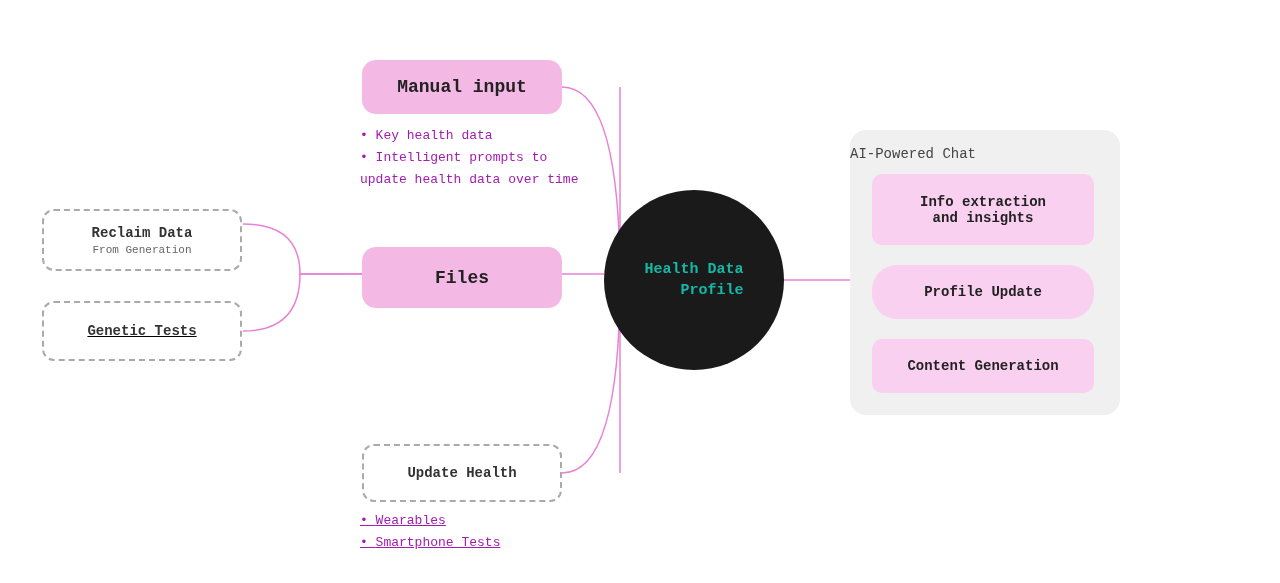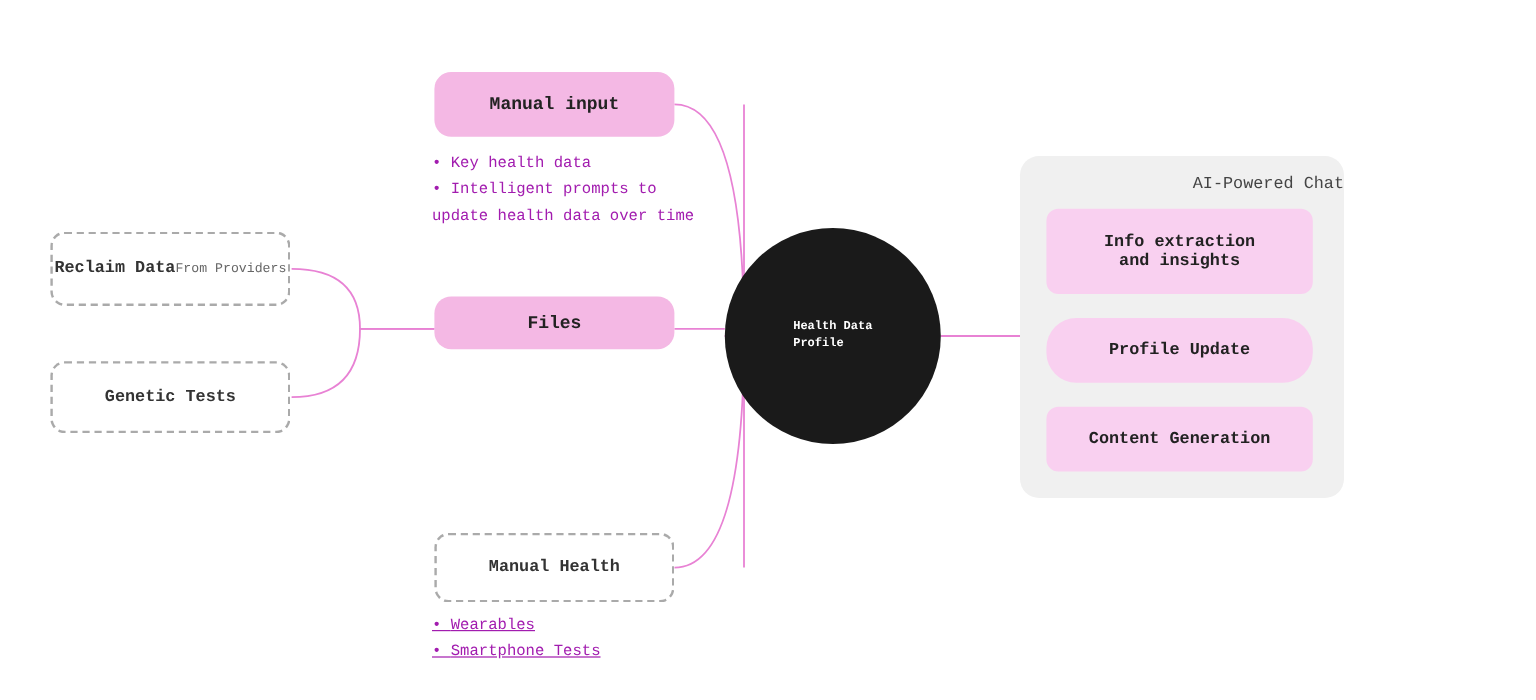--- a/index.html
+++ b/index.html
@@ -64,7 +64,7 @@
       justify-content: center;
       text-align: center;
       z-index: 2;
-      font-size: 15px;
+      font-size: 18px;
       font-weight: 700;
       color: #222;
       padding: 10px 16px;

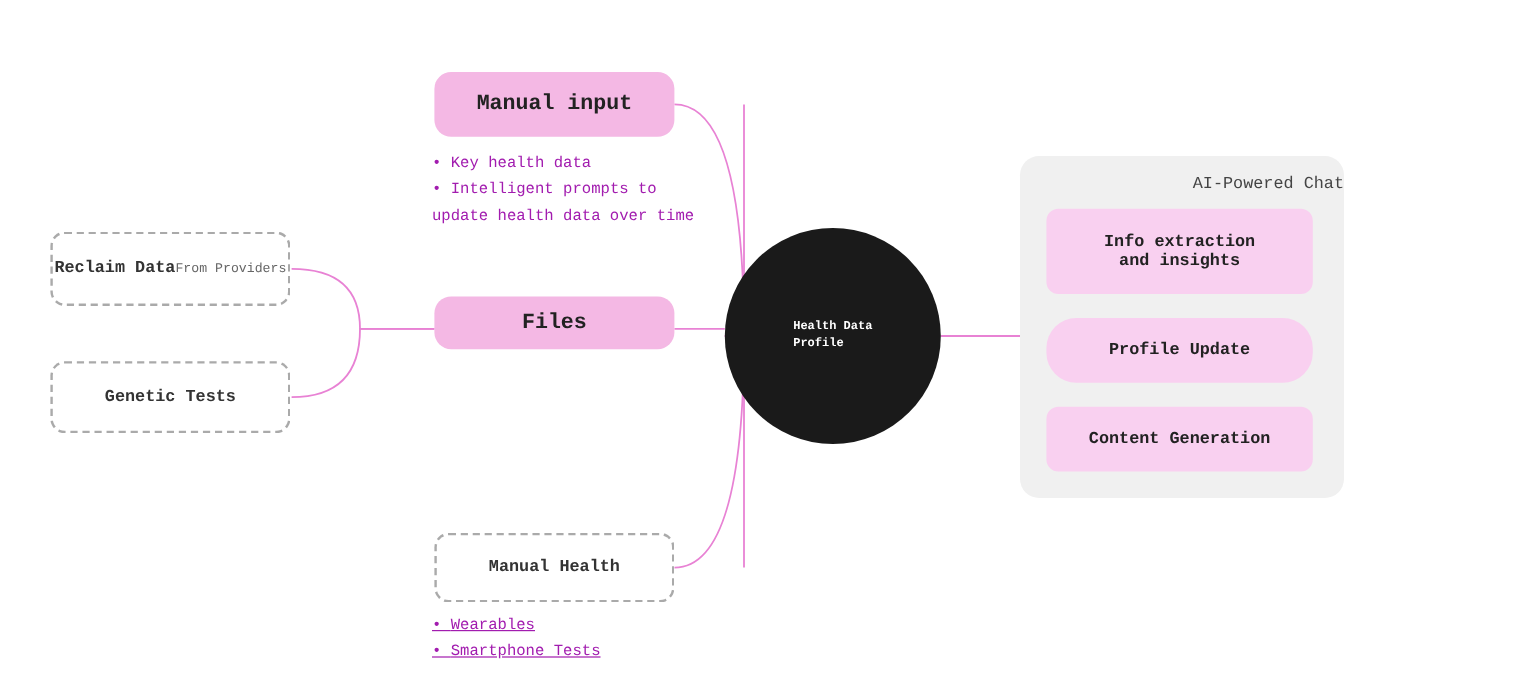--- a/index.html
+++ b/index.html
@@ -110,7 +110,7 @@
     .right-panel .panel-title {
       font-size: 14px;
       color: #444;
-      text-align: right;
+      text-align: left;
       padding-top: 16px;
       padding-bottom: 8px;
       font-weight: 400;

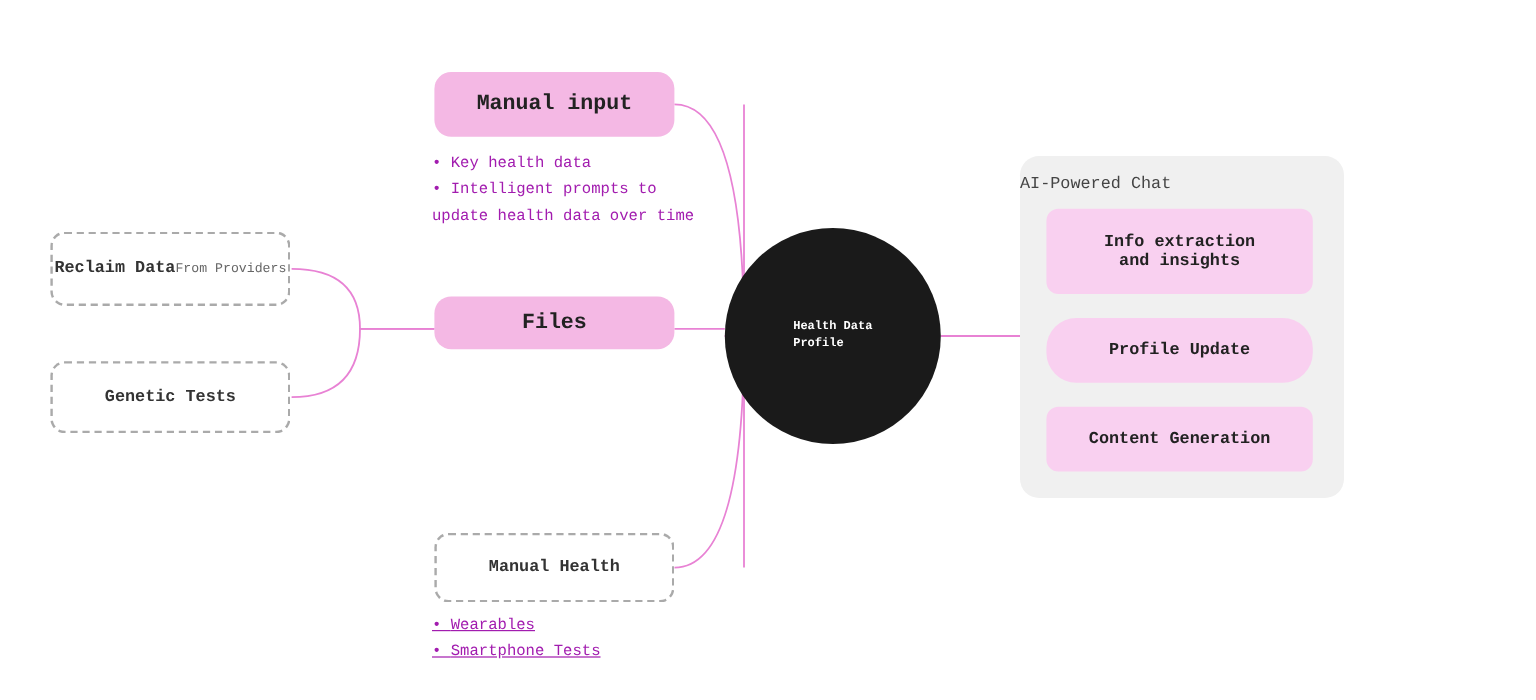--- a/index.html
+++ b/index.html
@@ -162,7 +162,7 @@
     <path d="M 860 366 L 872 366" fill="none" stroke="#e882d4" stroke-width="1.5"></path>
   </svg>
 
-  <div class="left-box" style="left:42px; top:193px; width:200px; height:62px; ">
+  <div class="left-box" style="left:42px; top:209px; width:200px; height:62px; flex-direction:column;">
     <span class="box-title">Reclaim Data</span>
     <span class="box-sub">From Providers</span>
   </div>

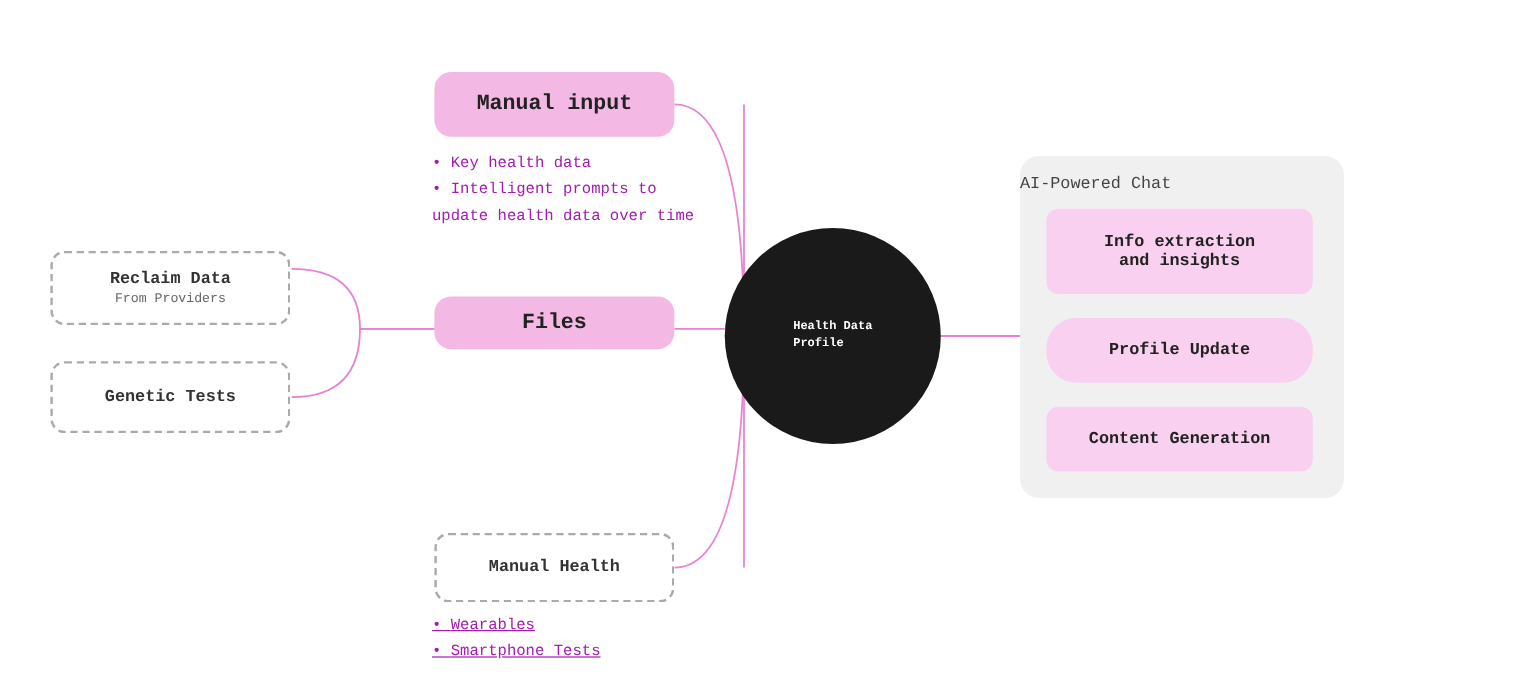--- a/index.html
+++ b/index.html
@@ -164,7 +164,7 @@
 
   <div class="left-box" style="left:42px; top:209px; width:200px; height:62px; flex-direction:column;">
     <span class="box-title">Reclaim Data</span>
-    <span class="box-sub">From Providers</span>
+    <span class="box-sub">From Generation</span>
   </div>
 
   <div class="left-box" style="left:42px; top:301px; width:200px; height:60px;">

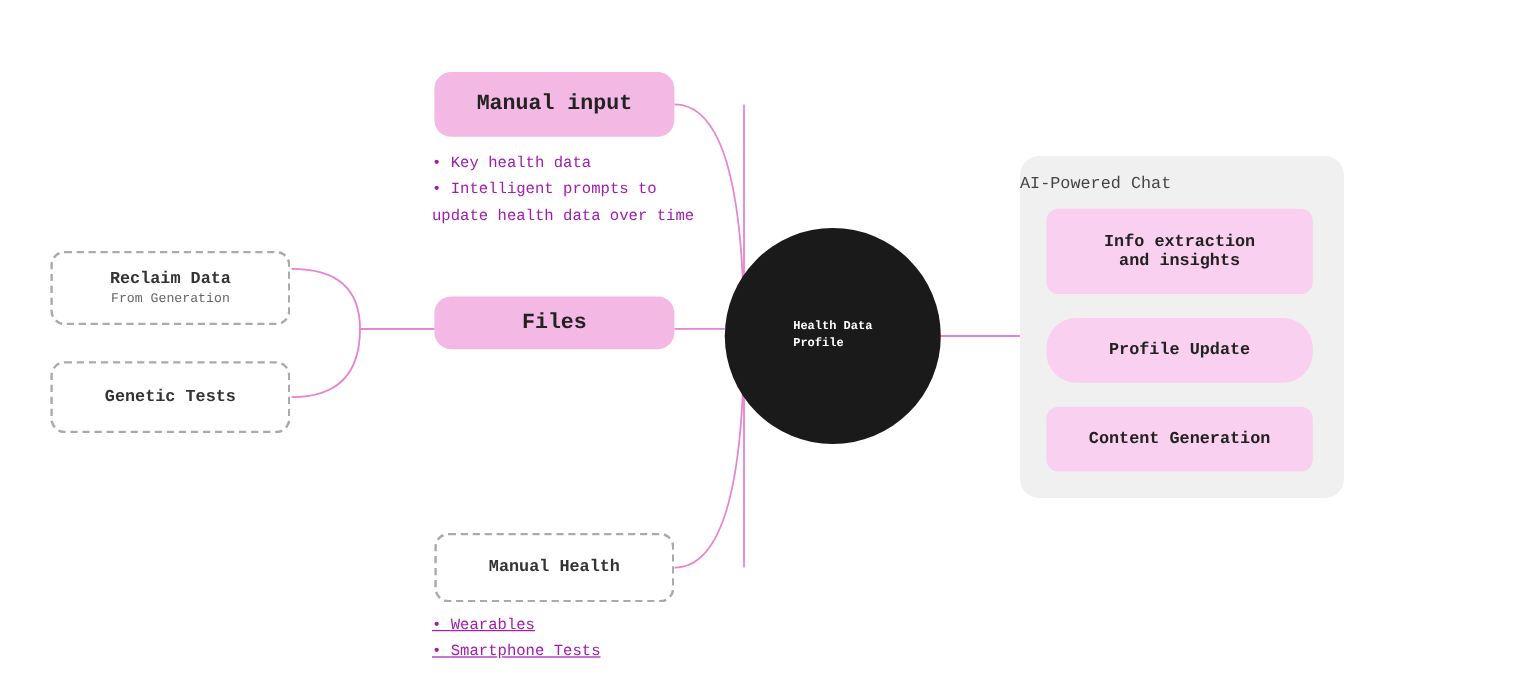--- a/index.html
+++ b/index.html
@@ -180,7 +180,7 @@
     <div class="bullet-item">Intelligent prompts to update health data over time</div>
   </div>
 
-  <div class="pink-box" style="left:362px; top:247px; width:200px; height:44px;">
+  <div class="pink-box" style="left:362px; top:247px; width:200px; height:61px;">
     <span>Files</span>
   </div>
 

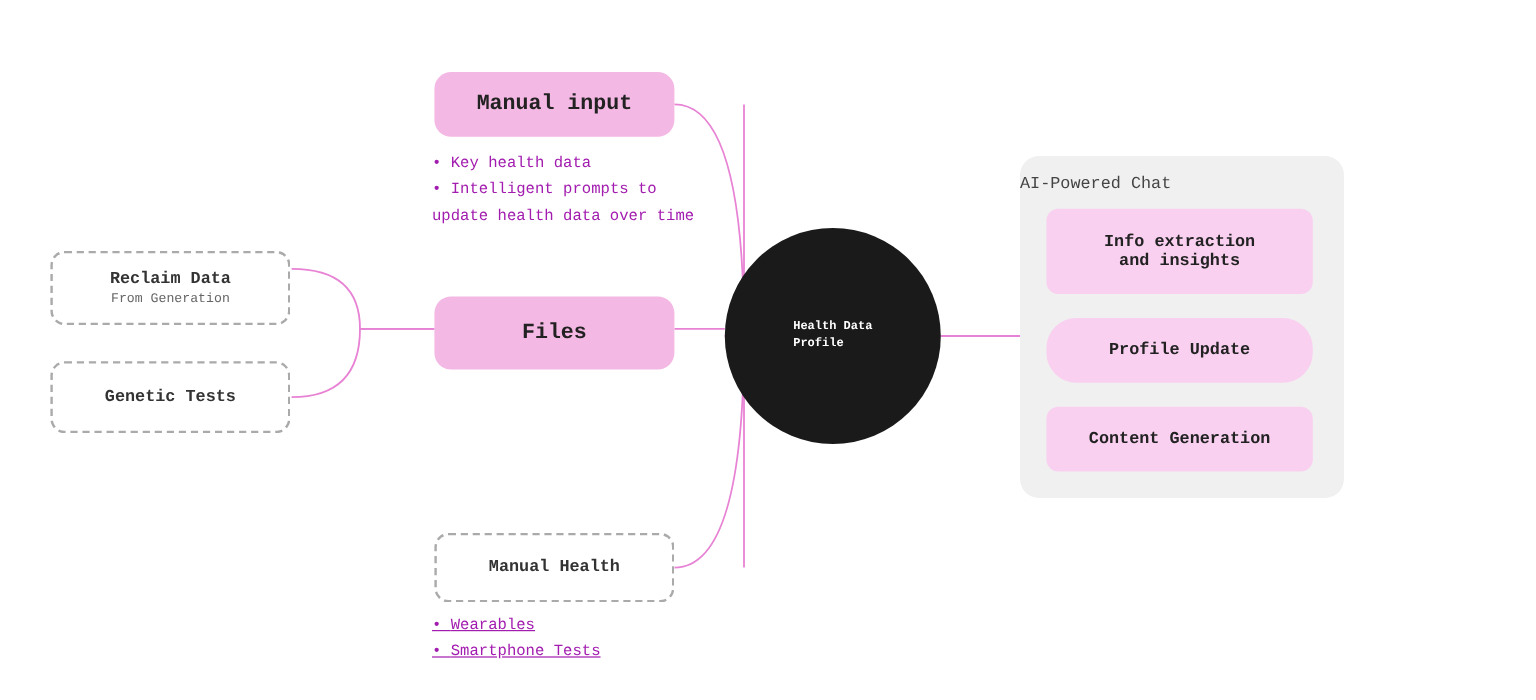--- a/index.html
+++ b/index.html
@@ -91,10 +91,10 @@
       display: flex;
       align-items: center;
       justify-content: center;
-      text-align: left;
-      z-index: 2;
-      color: #ffffff;
-      font-size: 10px;
+      text-align: right;
+      z-index: 2;
+      color: #14b8a6;
+      font-size: 15px;
       font-weight: 600;
       line-height: 1.4;
     }

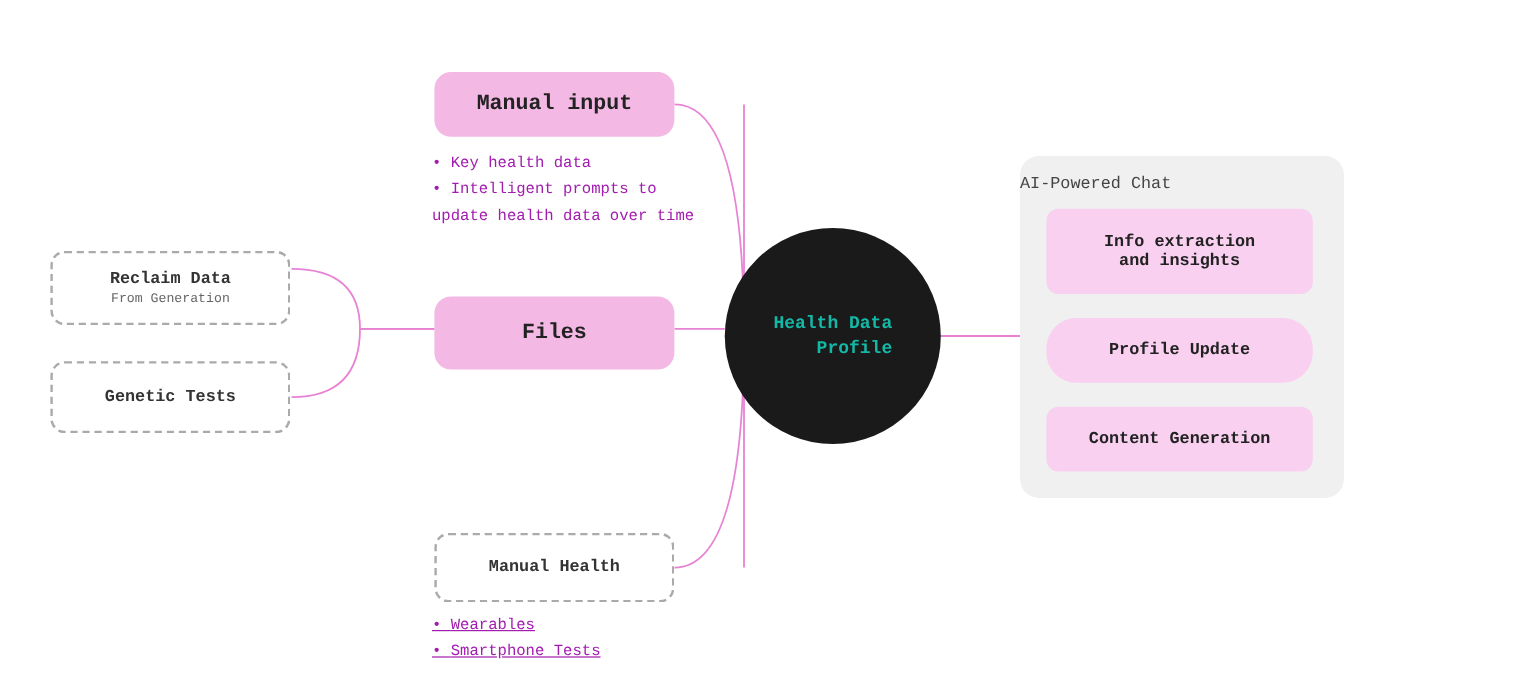--- a/index.html
+++ b/index.html
@@ -167,7 +167,7 @@
     <span class="box-sub">From Generation</span>
   </div>
 
-  <div class="left-box" style="left:42px; top:301px; width:200px; height:60px;">
+  <div class="left-box" style="left:42px; top:301px; width:200px; height:60px;text-decoration:underline;">
     <span class="box-title">Genetic Tests</span>
   </div>
 

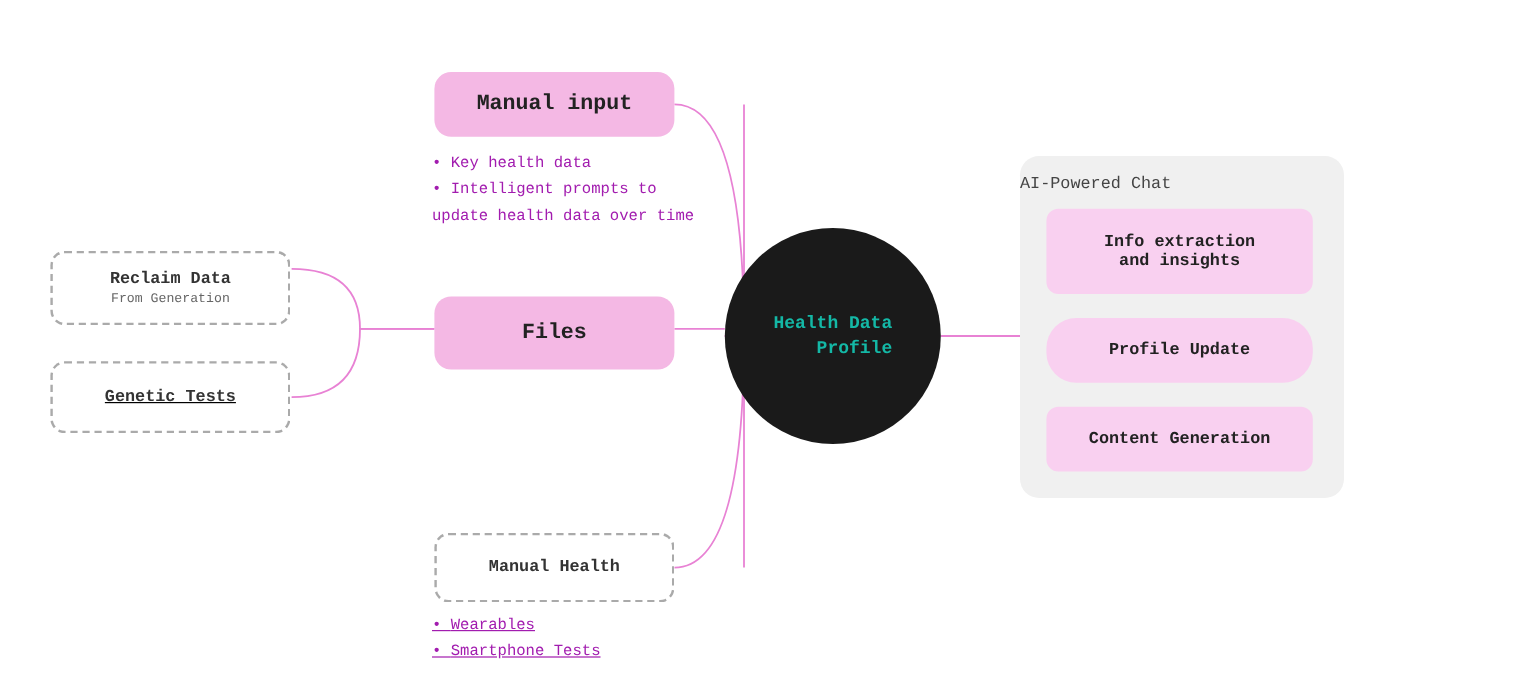--- a/index.html
+++ b/index.html
@@ -186,7 +186,7 @@
 
 
   <div class="left-box" style="left:362px; top:444px; width:200px; height:58px;">
-    <span class="box-title">Manual Health</span>
+    <span class="box-title">Update Health</span>
   </div>
 
   <div class="bullet-block" style="left:360px; top:510px; max-width:220px;text-decoration:underline;">

